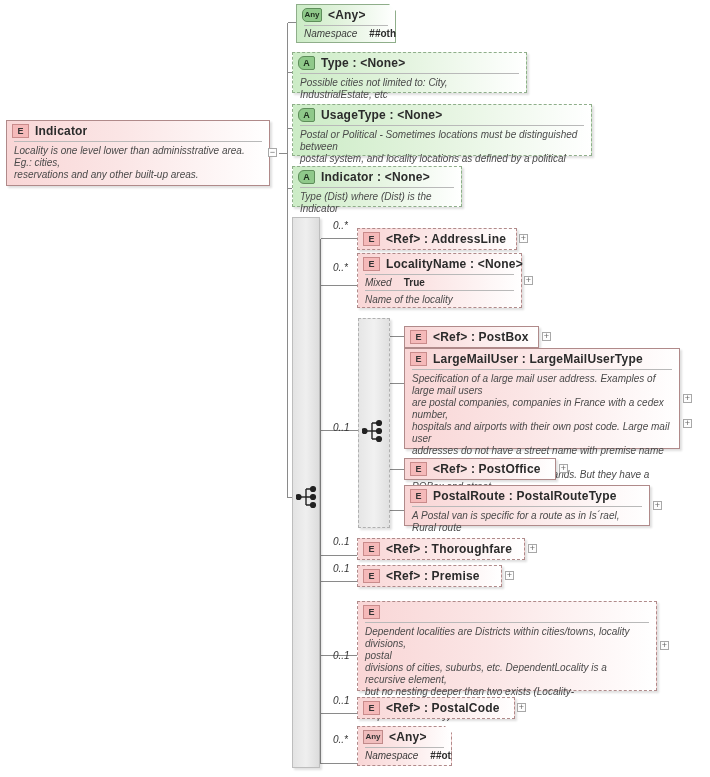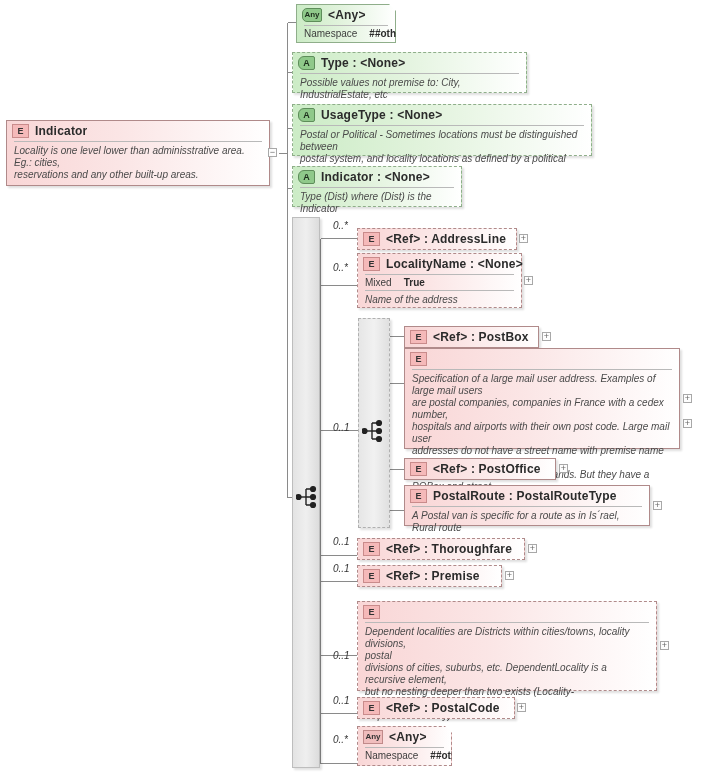--- a/index.html
+++ b/index.html
@@ -54,7 +54,7 @@
     display:flex;gap:12px;padding:2px 7px 2px 7px;
     font-size:10px;
   }
-  .pname{color:#3d3d3d;}
+  .pname{font-style:italic;color:#3d3d3d;}
   .pval{font-weight:bold;color:#2b2b2b;}
 
   

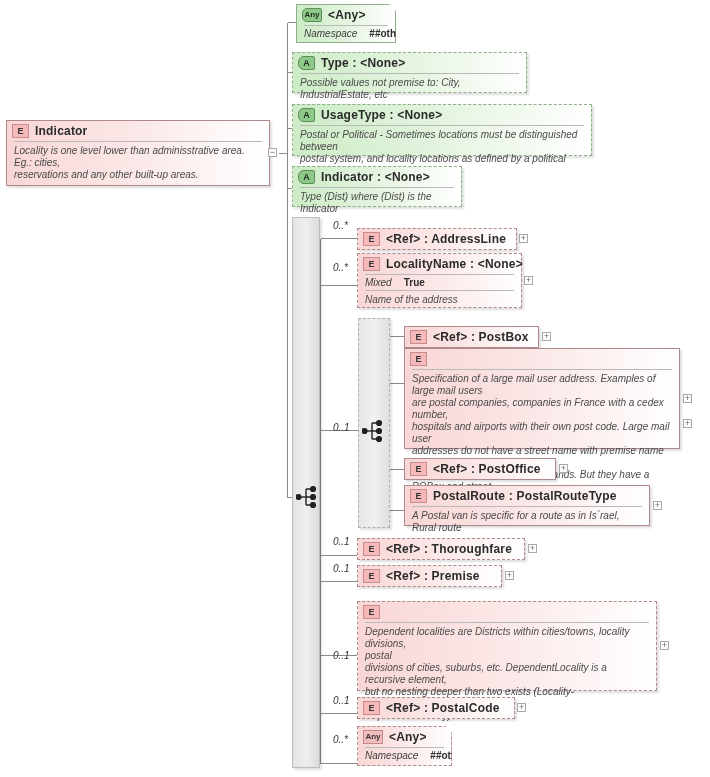--- a/index.html
+++ b/index.html
@@ -171,7 +171,7 @@
         <span class="title">Type        : &lt;None&gt;</span>
       </div>
       <div class="sep"></div>
-      <div class="desc">Possible values not premise to: City, IndustrialEstate, etc</div>
+      <div class="desc">Possible cities not limited to: City, IndustrialEstate, etc</div>
     </div>
   </div>
 

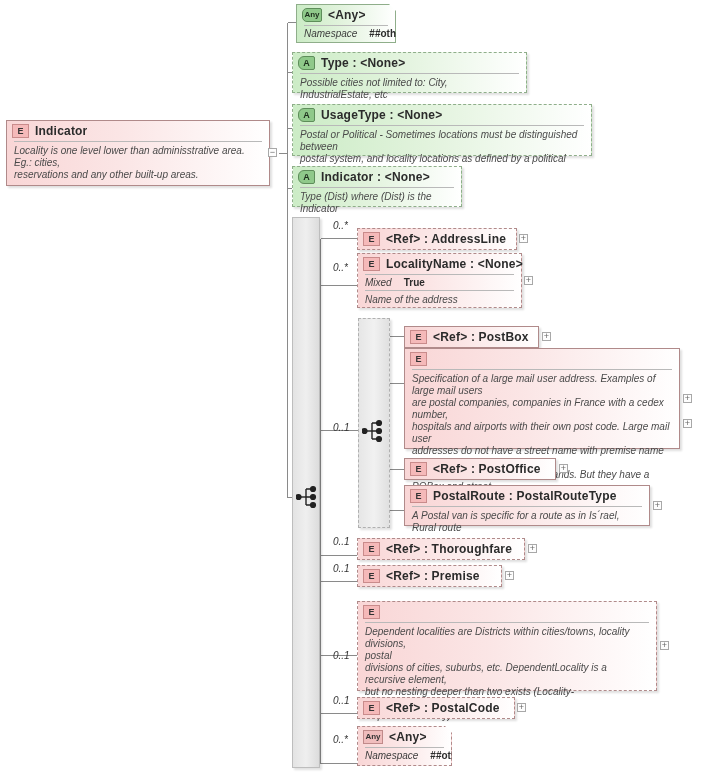--- a/index.html
+++ b/index.html
@@ -235,7 +235,7 @@
         <span class="pval">True</span>
       </div>
       <div class="sep"></div>
-      <div class="desc">Name of the address</div>
+      <div class="desc">Name of the locality</div>
     </div>
   </div>
   <div class="exp" style="left:524px;top:276px;">+</div>

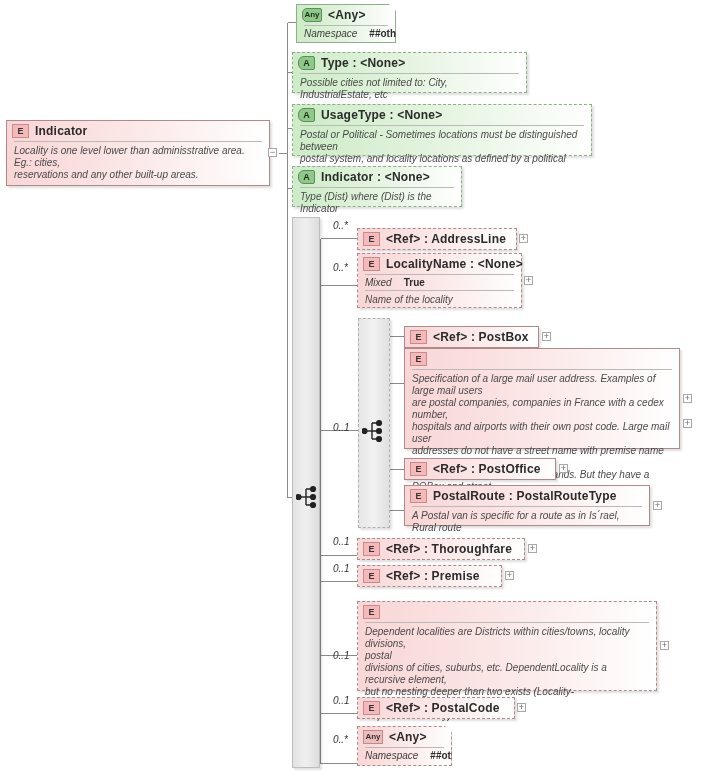--- a/index.html
+++ b/index.html
@@ -269,6 +269,7 @@
     <div class="nbox" style="left:404px;top:348px;width:276px;height:101px;">
       <div class="hdr">
         <span class="ico ico-e">E</span>
+        <span class="title">LargeMailUser : LargeMailUserType</span>
       </div>
       <div class="sep"></div>
       <div class="desc">Specification of a large mail user address. Examples of large mail users

